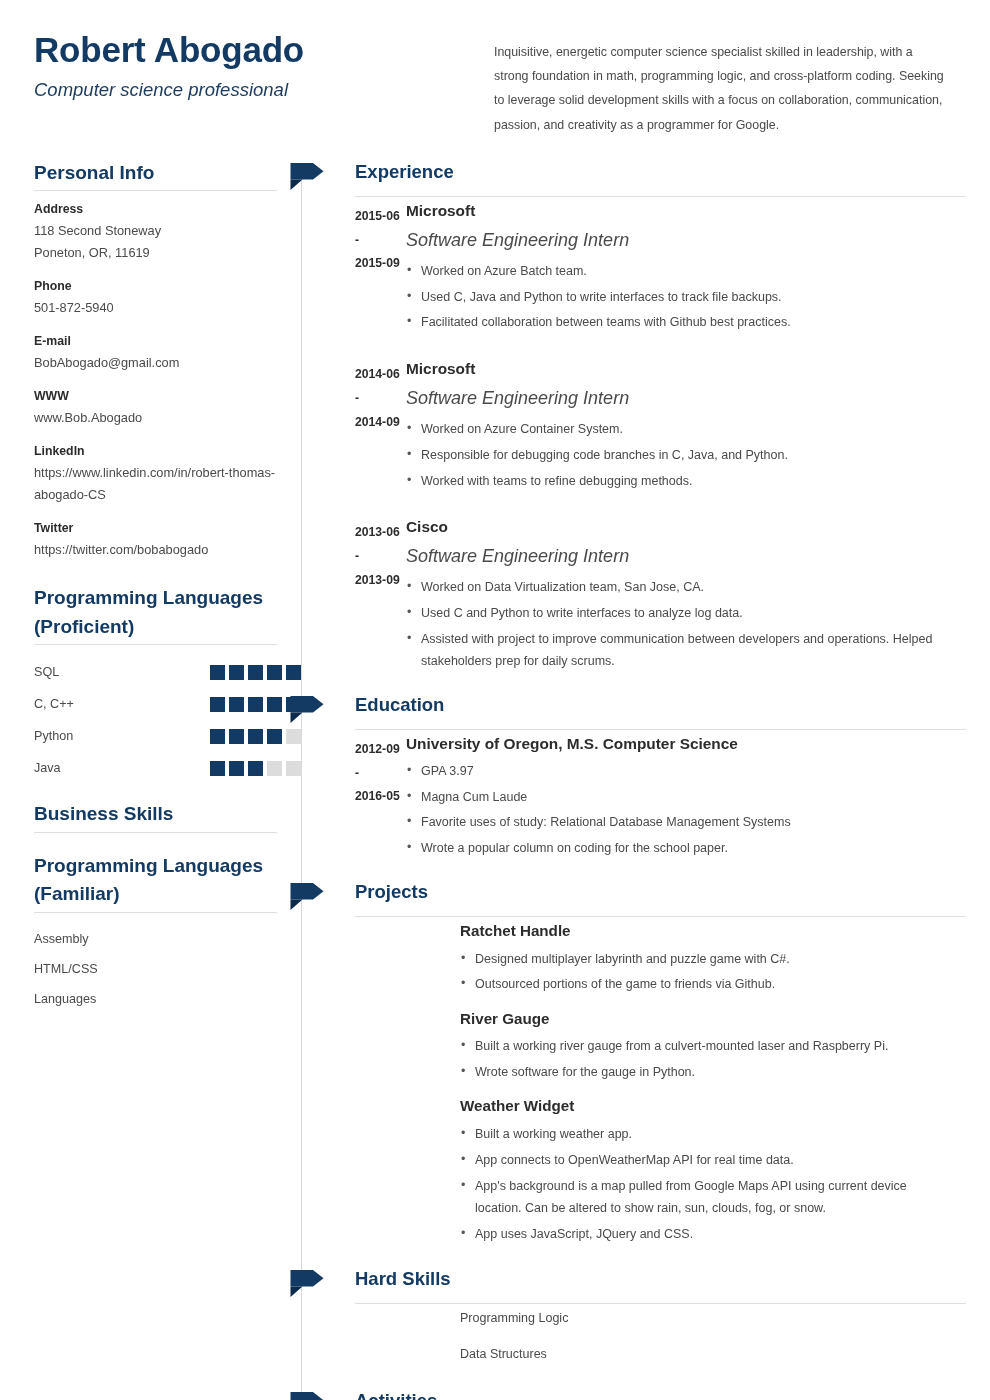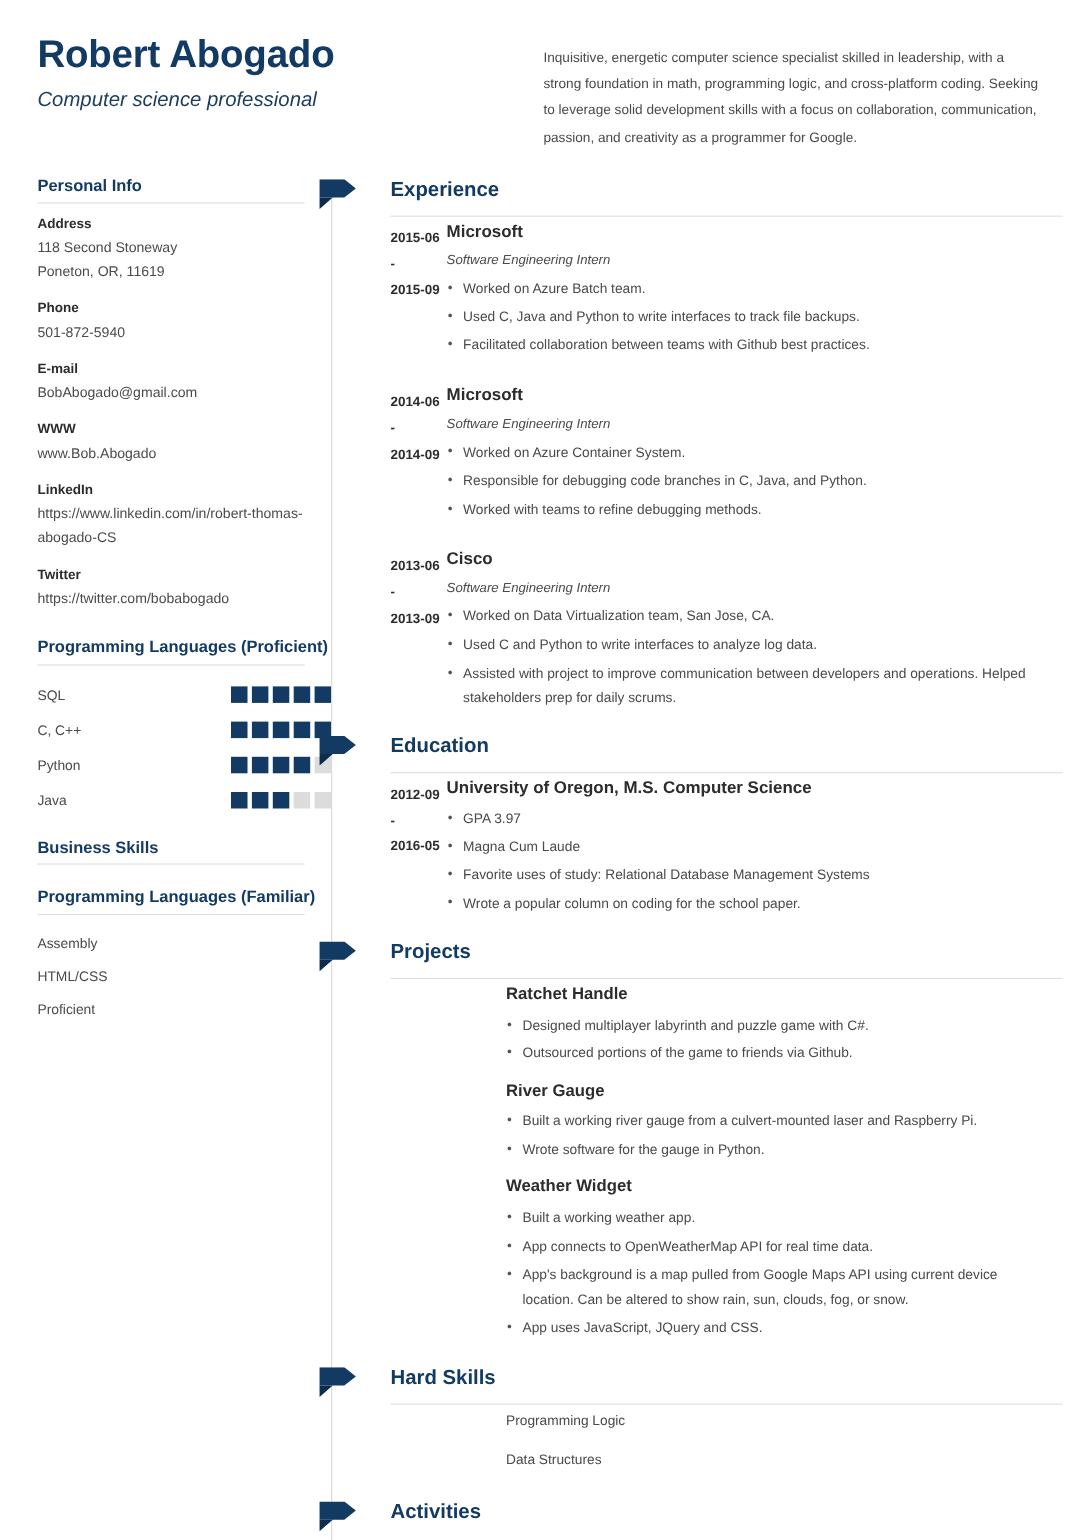--- a/index.html
+++ b/index.html
@@ -40,7 +40,7 @@
   
   .side-section { margin-bottom: 2px; }
   .side-heading {
-    font-size: 15px; font-weight: bold; color: #123a63;
+    font-size: 19px; font-weight: bold; color: #123a63;
     line-height: 1.5; padding-bottom: 3px;
   }
   .side-rule { border-top: 1px solid #dedede; margin-bottom: 11px; width: 243px; }

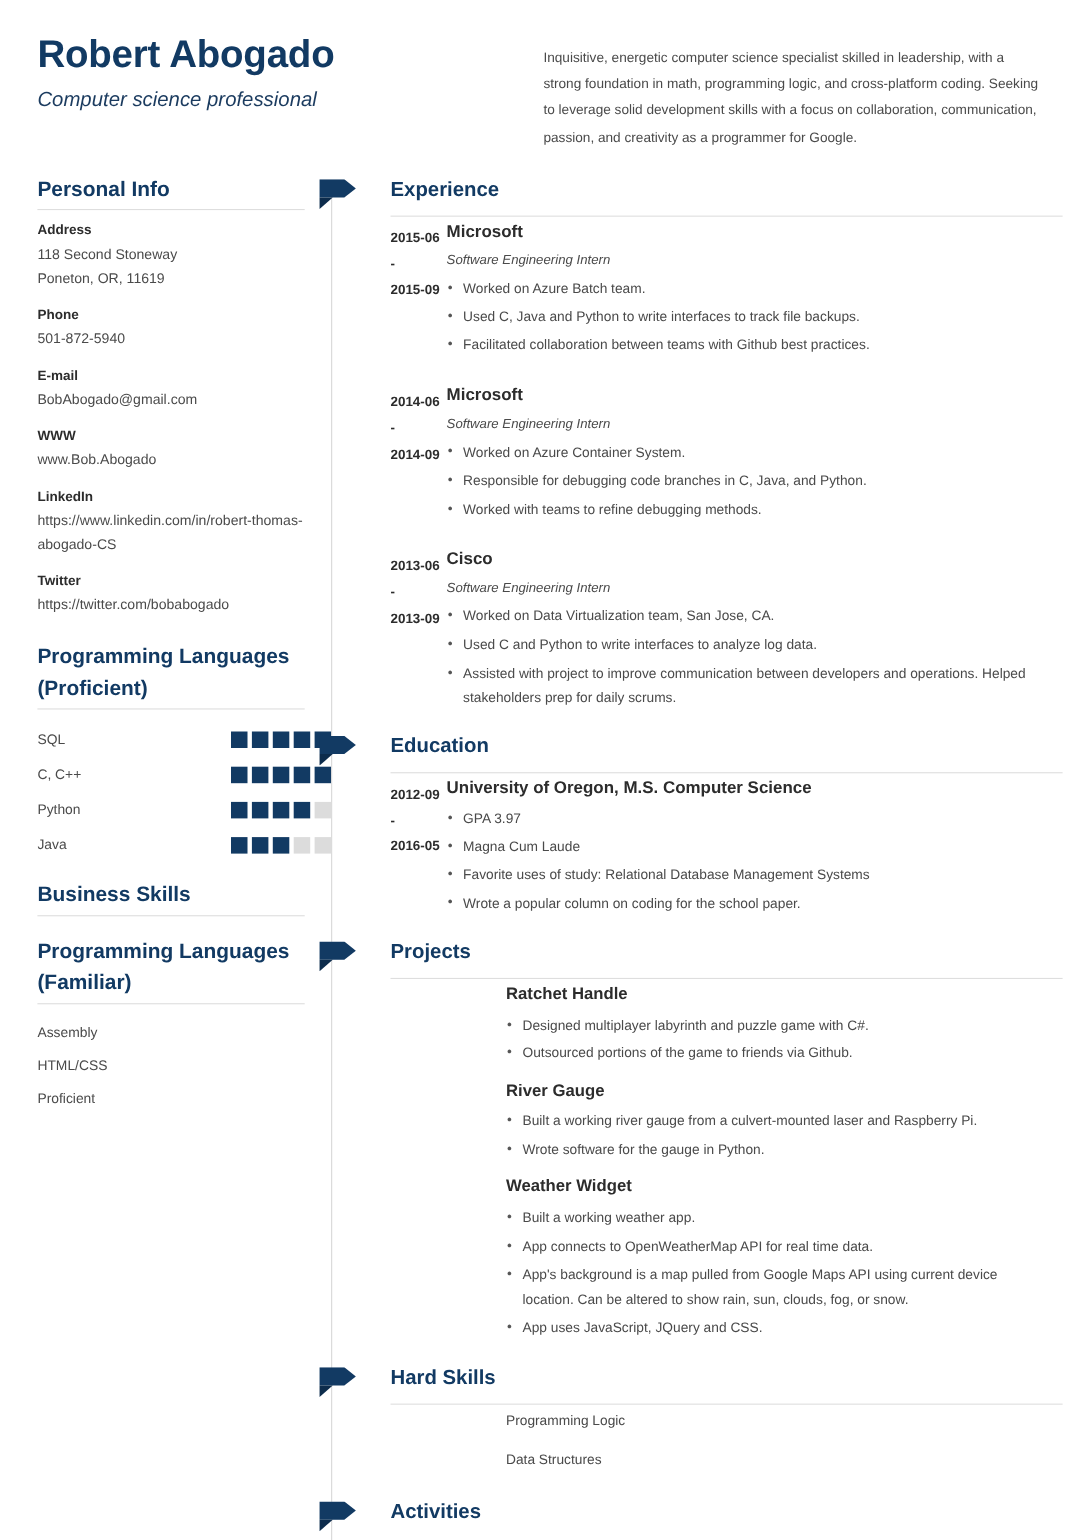--- a/index.html
+++ b/index.html
@@ -95,7 +95,7 @@
     line-height: 1.3; margin-bottom: 6px;
   }
   .entry-role {
-    font-size: 12px; font-style: italic; color: #4a4a4a;
+    font-size: 18px; font-style: italic; color: #4a4a4a;
     margin-bottom: 6px; line-height: 1.5;
   }
   ul.bullets { list-style: none; margin: 0 0 0 0; padding: 0; }

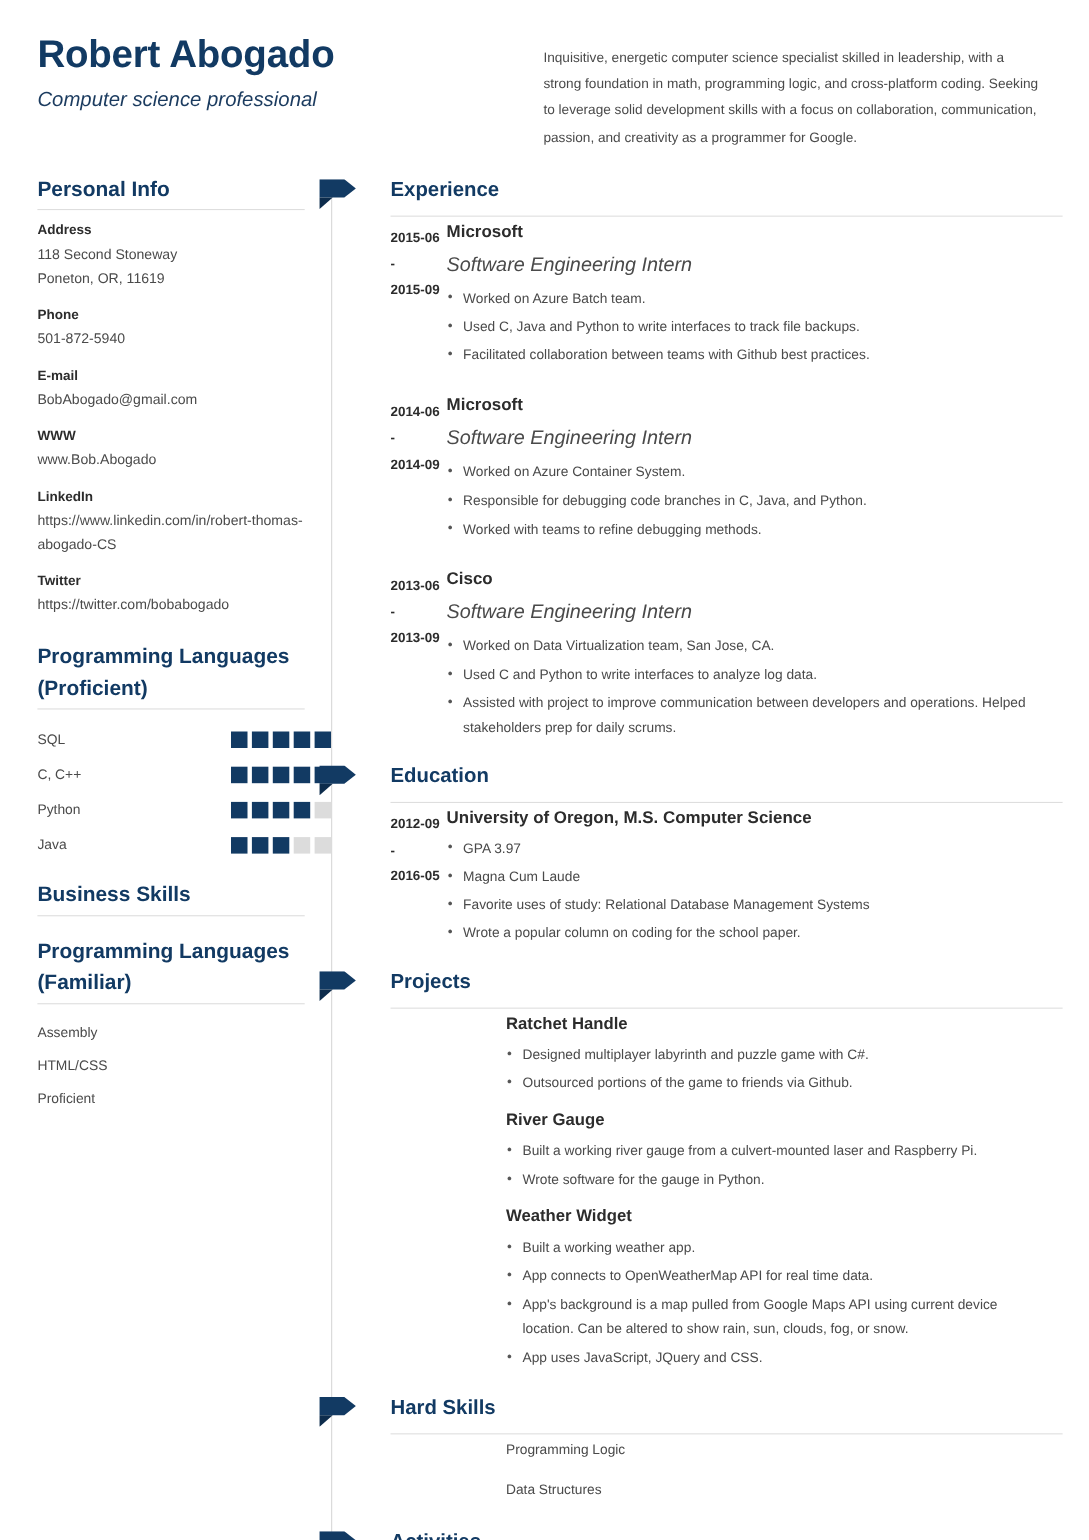--- a/index.html
+++ b/index.html
@@ -245,7 +245,7 @@
         <div class="side-rule"></div>
         <div class="plain-item">Assembly</div>
         <div class="plain-item">HTML/CSS</div>
-        <div class="plain-item">Proficient</div>
+        <div class="plain-item">Languages</div>
       </div>
 
     </div>

